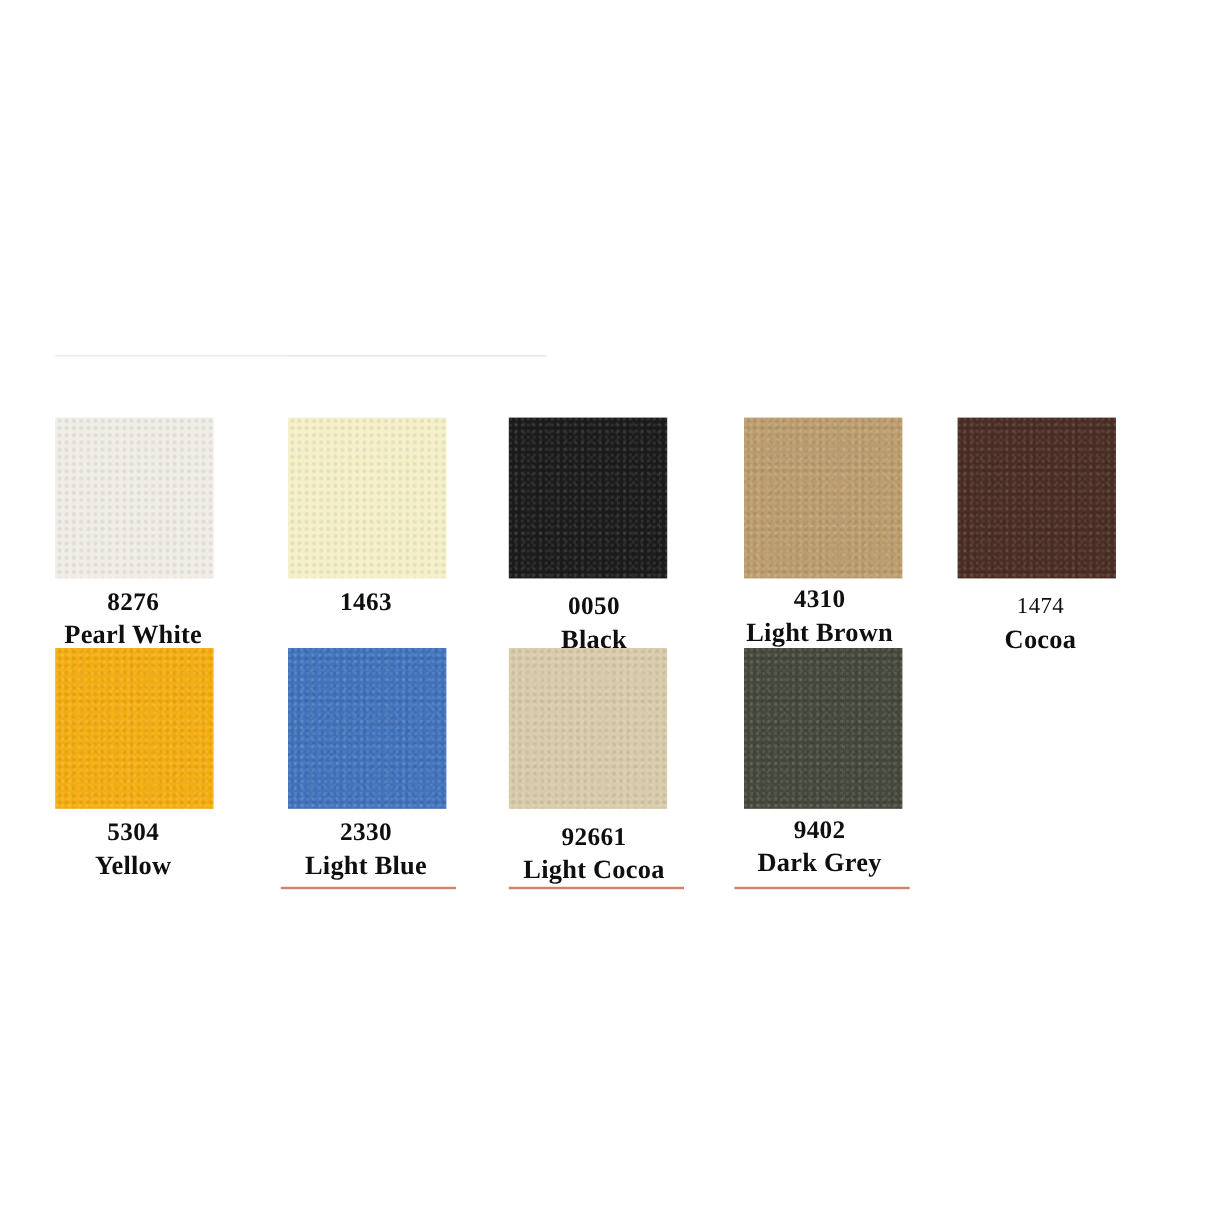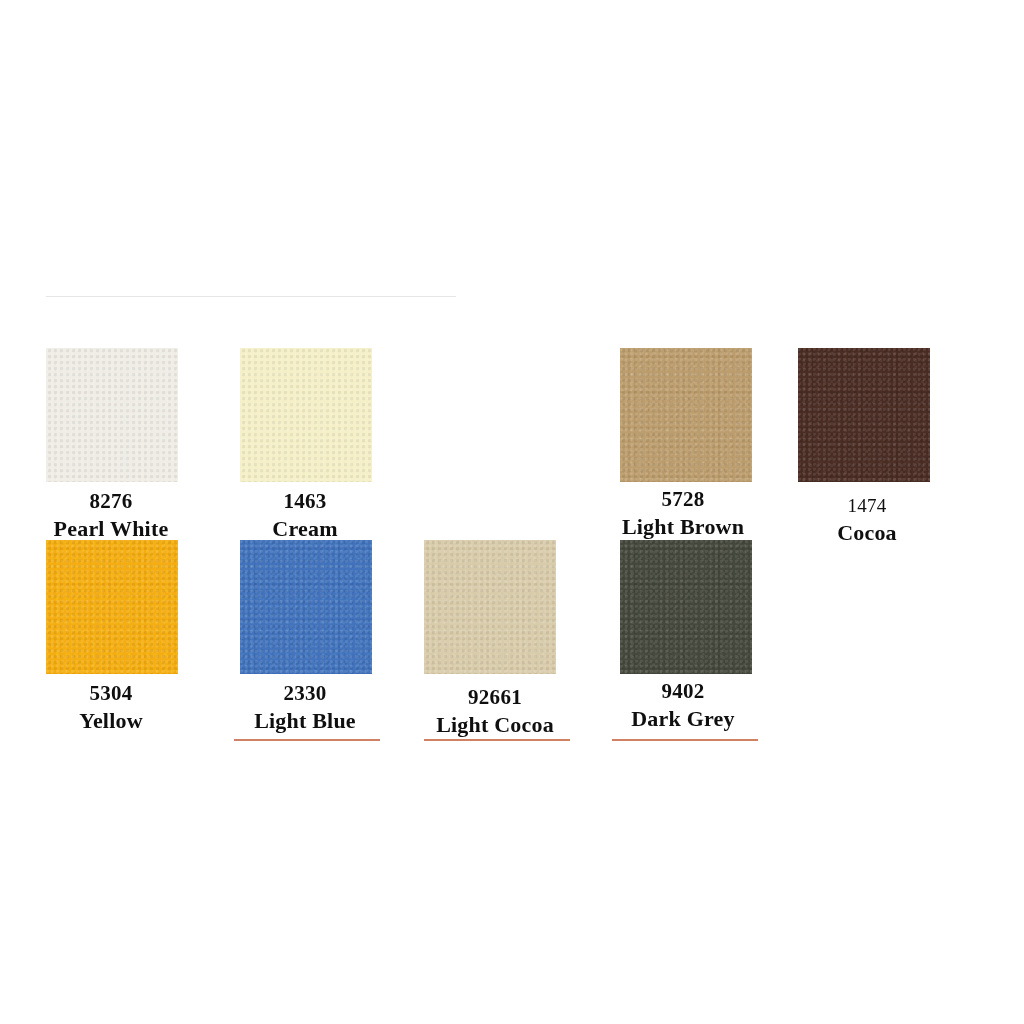--- a/index.html
+++ b/index.html
@@ -145,6 +145,16 @@
           <div class="name">Cream</div>
         </div>
       </div>
+      <div class="cell" style="left: 400px; top: 336px;">
+        <div class="swatch" style="background: rgb(27, 27, 27); margin-left: 24px;">
+          <div class="grain"></div>
+          <div class="grain2"></div>
+        </div>
+        <div class="label-block" style="margin-top: 12px;">
+          <div class="code">0050</div>
+          <div class="name">Black</div>
+        </div>
+      </div>
       <div class="cell" style="left: 588px; top: 336px;">
         <div class="swatch" style="background: rgb(188, 157, 110); margin-left: 32px;">
           <div class="grain"></div>

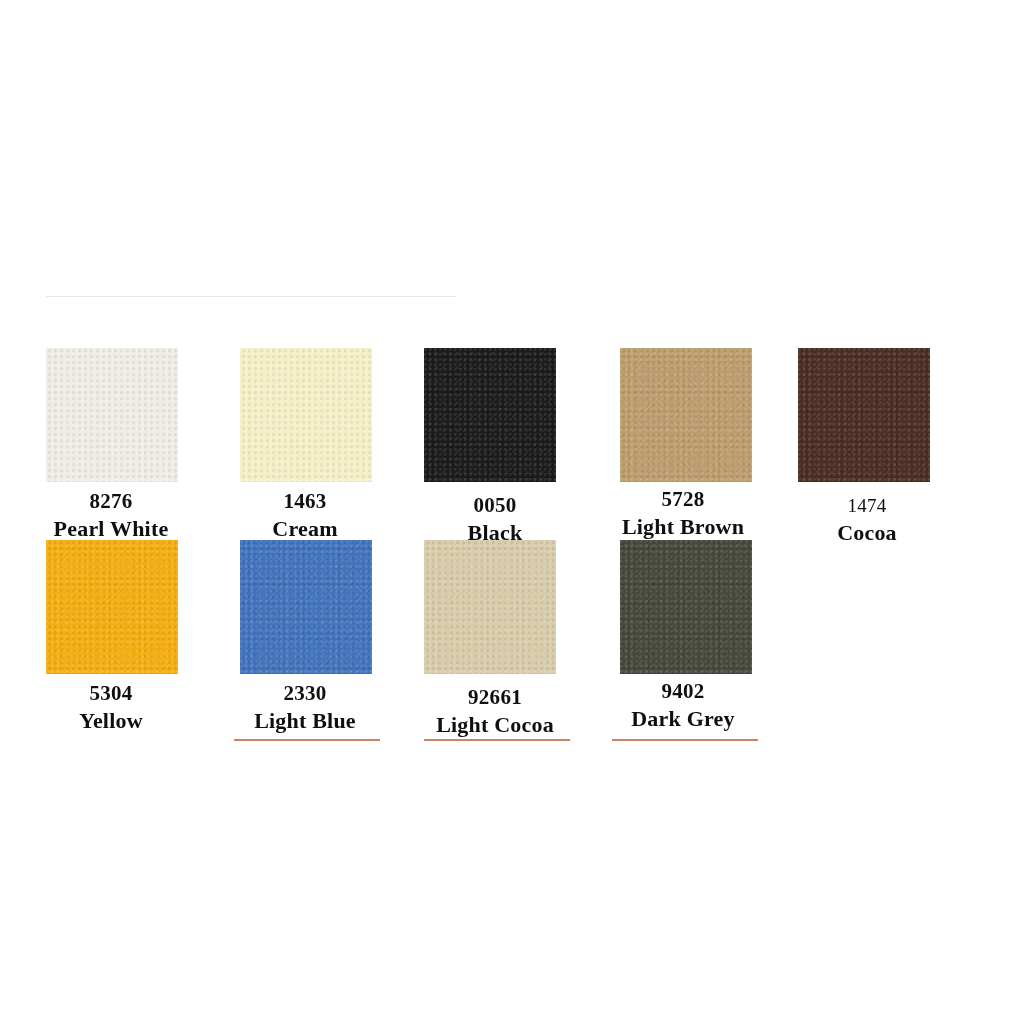--- a/index.html
+++ b/index.html
@@ -161,7 +161,7 @@
           <div class="grain2"></div>
         </div>
         <div class="label-block" style="margin-top: -2px;">
-          <div class="code">5728</div>
+          <div class="code">4310</div>
           <div class="name">Light Brown</div>
         </div>
       </div>

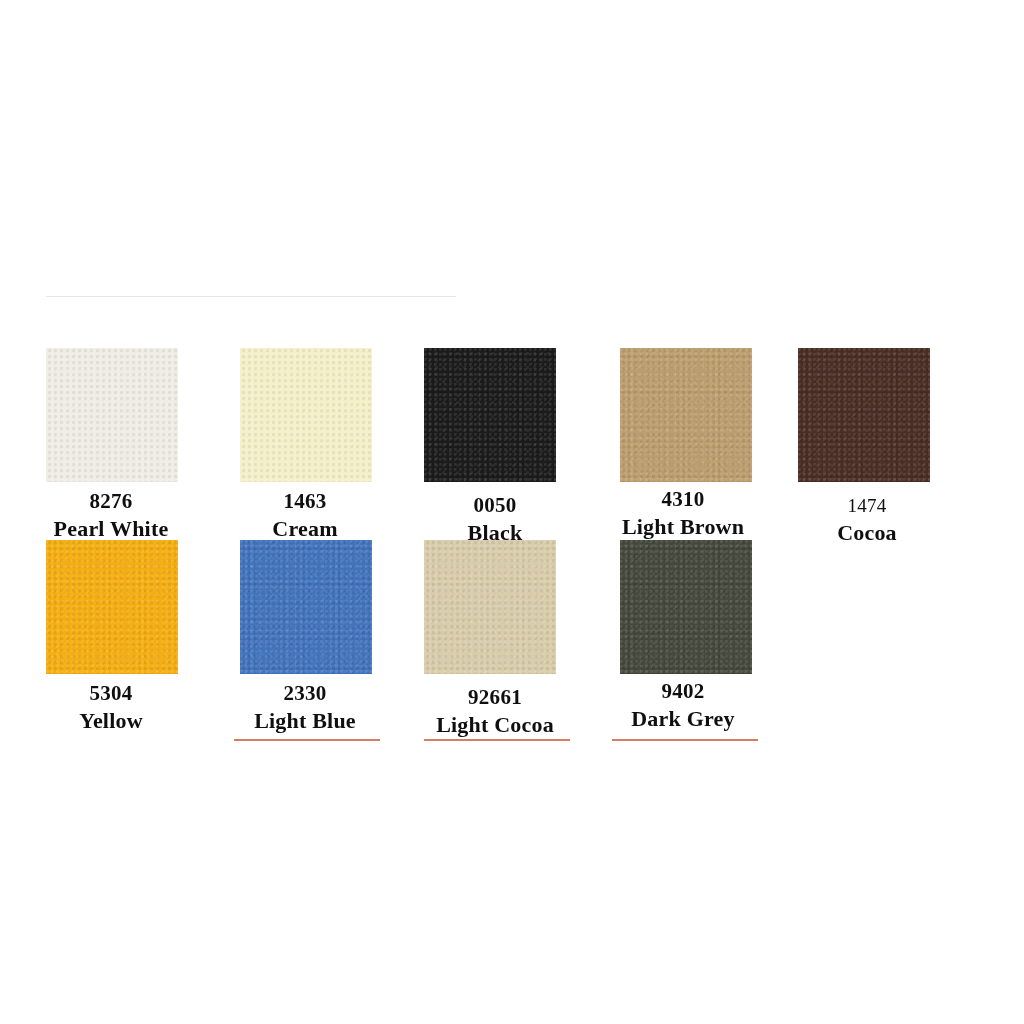--- a/index.html
+++ b/index.html
@@ -142,7 +142,6 @@
         </div>
         <div class="label-block" style="margin-top: 0px;">
           <div class="code">1463</div>
-          <div class="name">Cream</div>
         </div>
       </div>
       <div class="cell" style="left: 400px; top: 336px;">

